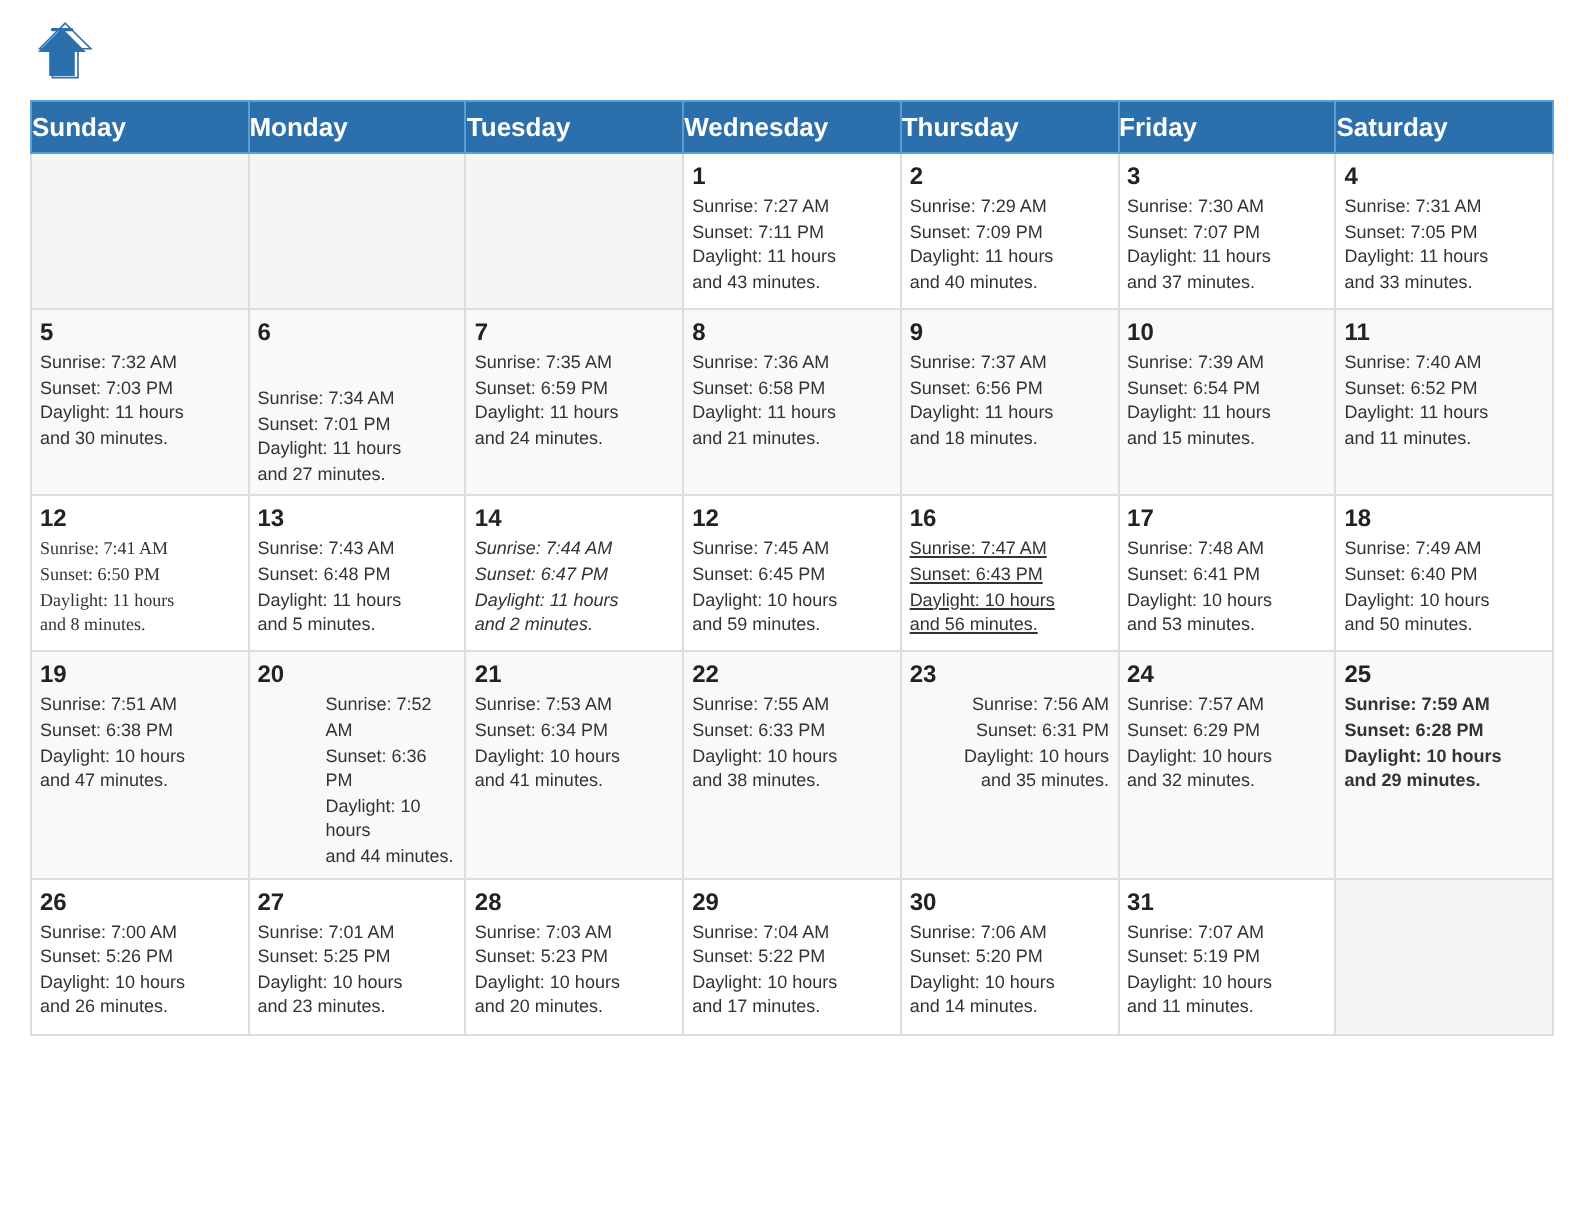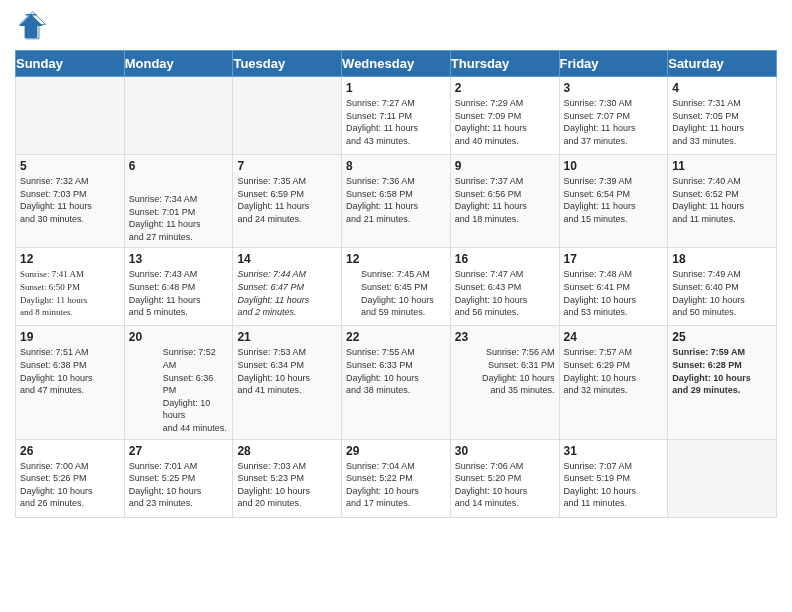--- a/index.html
+++ b/index.html
@@ -236,7 +236,7 @@
           </td>
           <td>
             <span class="day-number">12</span>
-            <div class="day-info" style="white-space: pre-line; margin-left: 15px;">Sunrise: 7:45 AM
+            <div class="day-info" style="white-space: pre-line;">Sunrise: 7:45 AM
 Sunset: 6:45 PM
 Daylight: 10 hours
 and 59 minutes.</div>

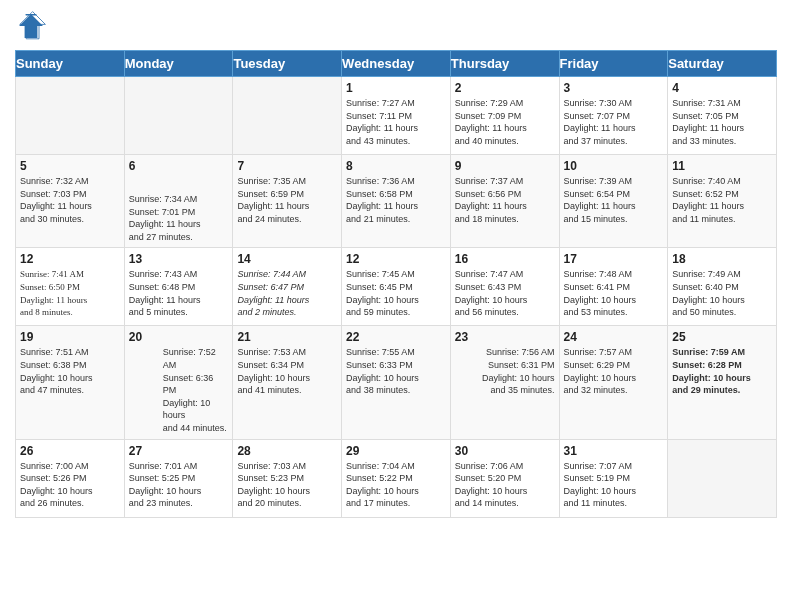--- a/index.html
+++ b/index.html
@@ -243,7 +243,7 @@
           </td>
           <td>
             <span class="day-number">16</span>
-            <div class="day-info" style="white-space: pre-line;">Sunrise: 7:47 AM
+            <div class="day-info" style="white-space: pre-line; text-decoration: underline;">Sunrise: 7:47 AM
 Sunset: 6:43 PM
 Daylight: 10 hours
 and 56 minutes.</div>

